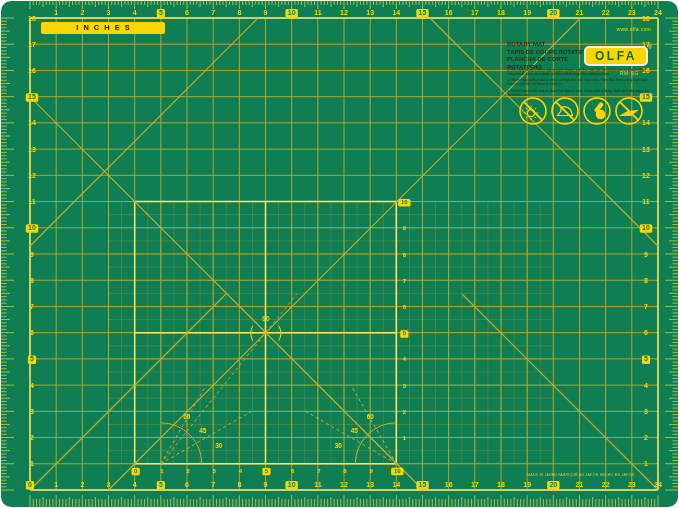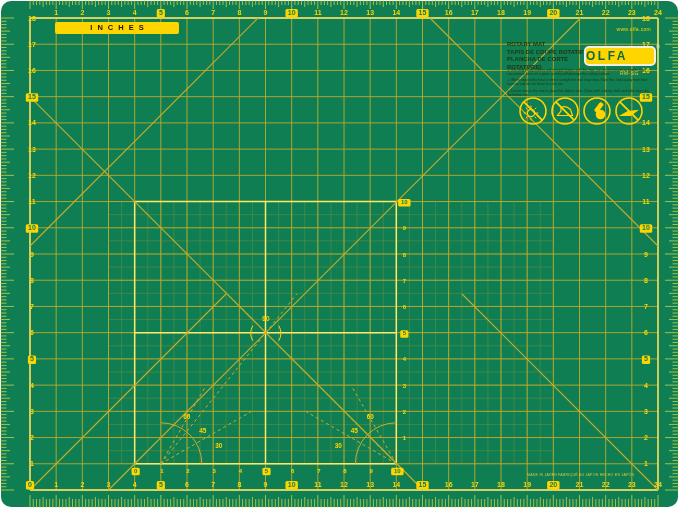--- a/index.html
+++ b/index.html
@@ -7,7 +7,7 @@
          font-family:"Liberation Sans",sans-serif;}
   #matsvg{position:absolute;left:0;top:0;}
   .overlay{position:absolute;left:0;top:0;width:679px;height:508px;pointer-events:none;}
-  .badge{position:absolute;left:55px;top:22px;width:124px;height:12px;background:#ffd500;
+  .badge{position:absolute;left:41px;top:22px;width:124px;height:12px;background:#ffd500;
          border-radius:2px;color:#1a1a00;font-size:7.5px;font-weight:bold;letter-spacing:5px;
          text-align:center;line-height:12.5px;padding-left:5px;box-sizing:border-box;}
   .www{position:absolute;right:28px;top:26px;color:#ffd500;font-size:5px;letter-spacing:.3px;}

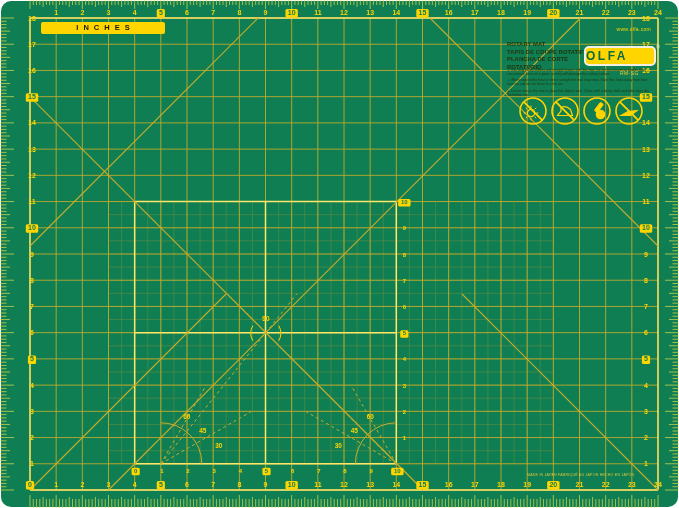--- a/index.html
+++ b/index.html
@@ -11,8 +11,8 @@
          border-radius:2px;color:#1a1a00;font-size:7.5px;font-weight:bold;letter-spacing:5px;
          text-align:center;line-height:12.5px;padding-left:5px;box-sizing:border-box;}
   .www{position:absolute;right:28px;top:26px;color:#ffd500;font-size:5px;letter-spacing:.3px;}
-  .logo{position:absolute;left:584px;top:46px;width:72px;height:20px;background:#ffd500;
-        border:2px solid #f2efe2;border-radius:5px;box-sizing:border-box;}
+  .logo{position:absolute;left:584px;top:46px;width:64px;height:20px;background:#ffd500;
+        border:2px solid #f2efe2;border-radius:5px;text-align:center;box-sizing:border-box;}
   .logo .brand{color:#0a6a42;font-weight:bold;font-size:12px;letter-spacing:2.5px;line-height:16px;
         font-family:"Liberation Sans",sans-serif;}
   .logo .reg{position:absolute;right:-6px;top:-4px;color:#f2efe2;font-size:5px;}

